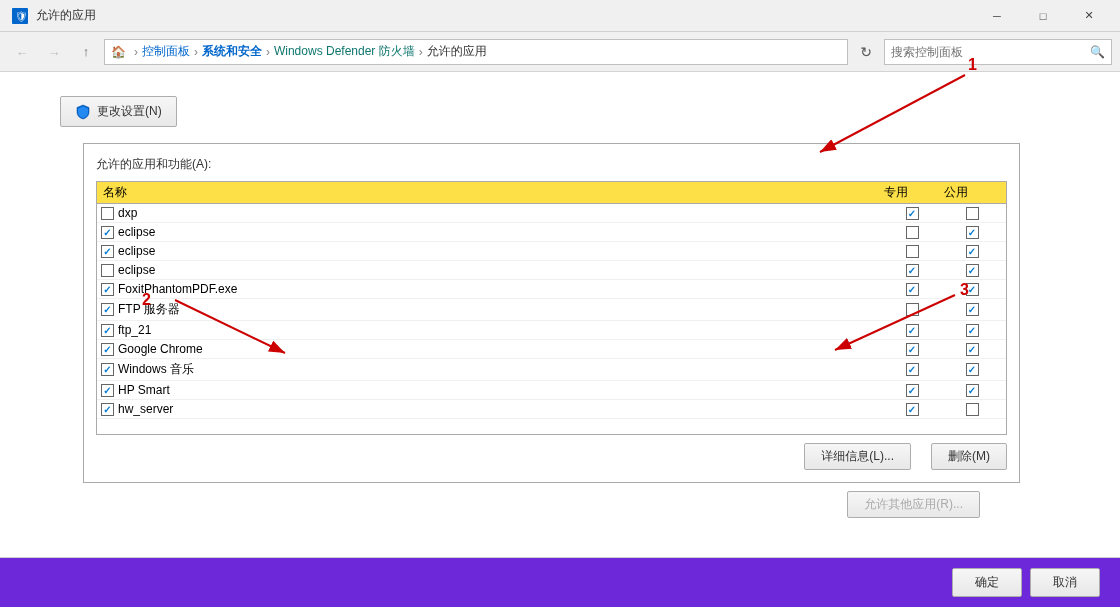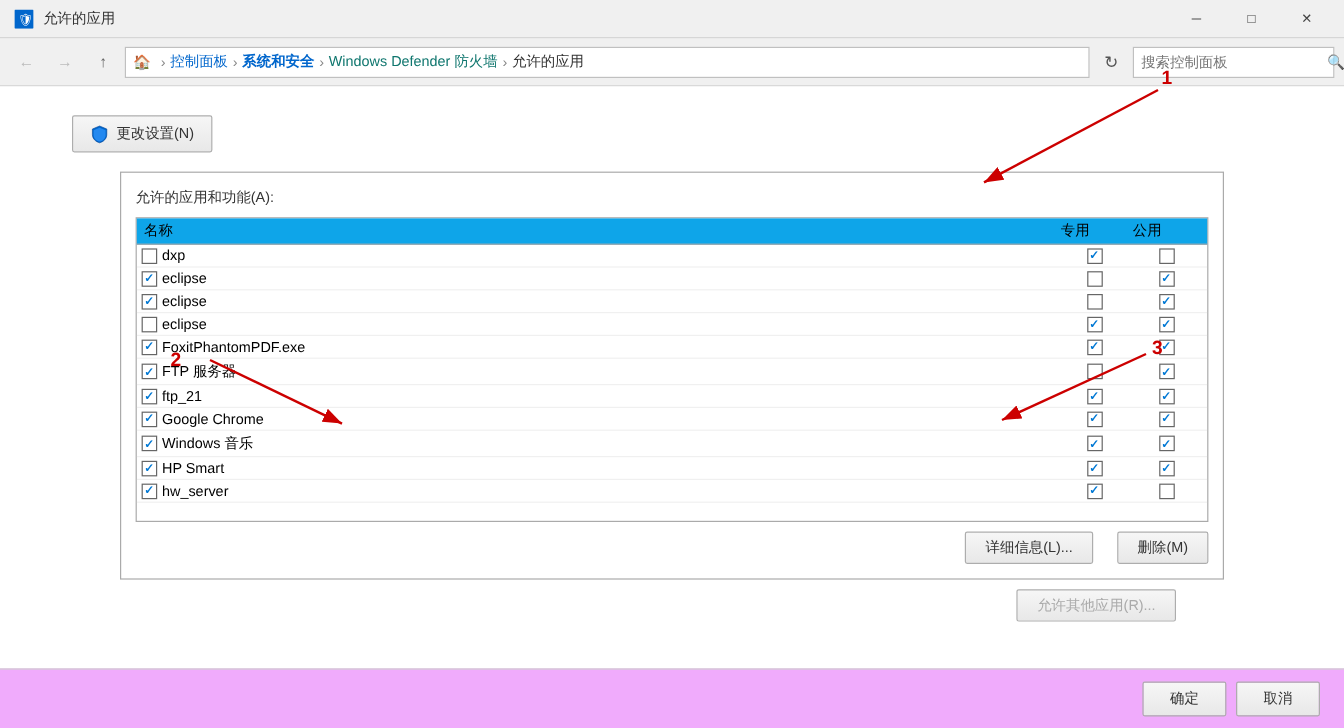--- a/index.html
+++ b/index.html
@@ -90,7 +90,7 @@
     }
     .breadcrumb-sep { color: #888; margin: 0 4px; }
     .search-box {
-      width: 168px;
+      width: 228px;
       height: 26px;
       border: 1px solid #c0c0c0;
       background: white;

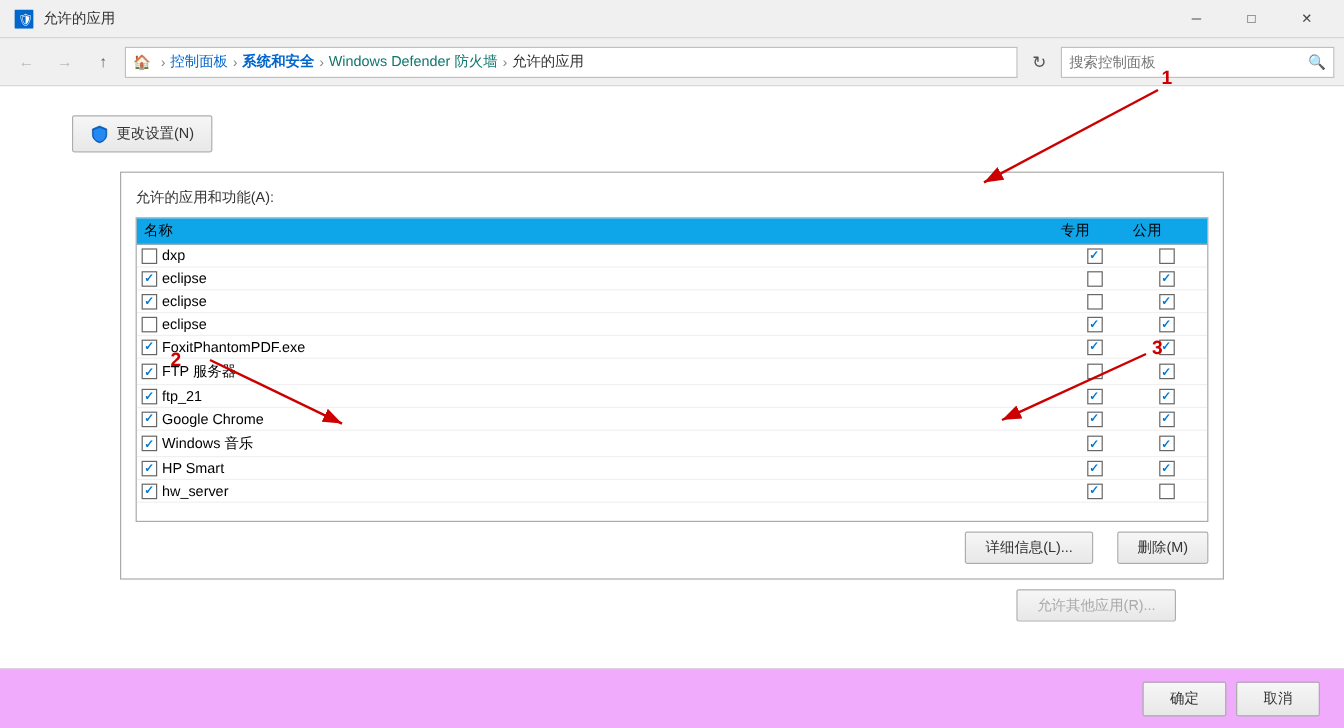--- a/index.html
+++ b/index.html
@@ -161,7 +161,7 @@
       border: 1px solid #aaa;
       background: white;
       padding: 12px;
-      margin-left: 40px;
+      margin-left: 23px;
       margin-right: 40px;
     }
     .panel-label {

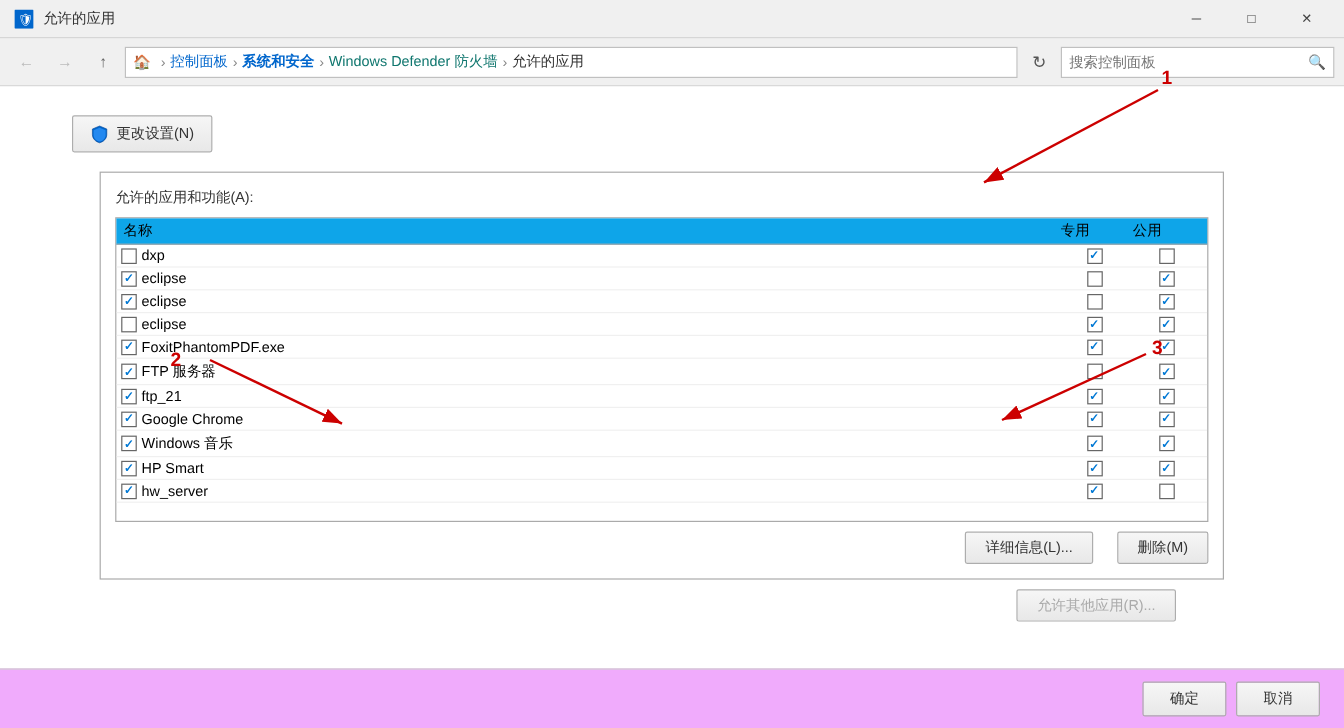--- a/index.html
+++ b/index.html
@@ -178,7 +178,7 @@
       display: grid;
       grid-template-columns: 1fr 60px 60px 16px;
       border-bottom: 1px solid #aaa;
-      background: #0ea5e9;
+      background: #fde047;
       padding: 2px 4px;
       font-size: 12px;
     }

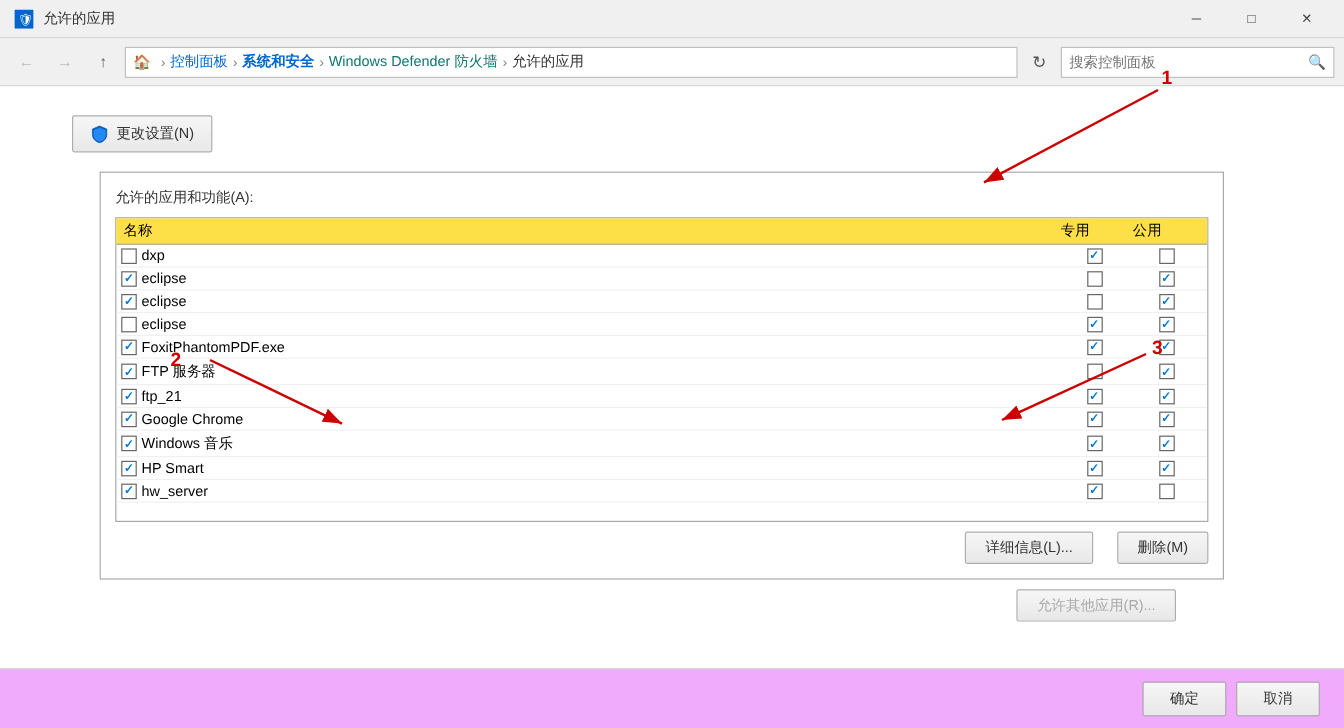--- a/index.html
+++ b/index.html
@@ -264,7 +264,7 @@
       left: 0;
       right: 0;
       height: 50px;
-      background: #f0abfc;
+      background: #6d28d9;
       border-top: 1px solid #d0d0d0;
       display: flex;
       align-items: center;

